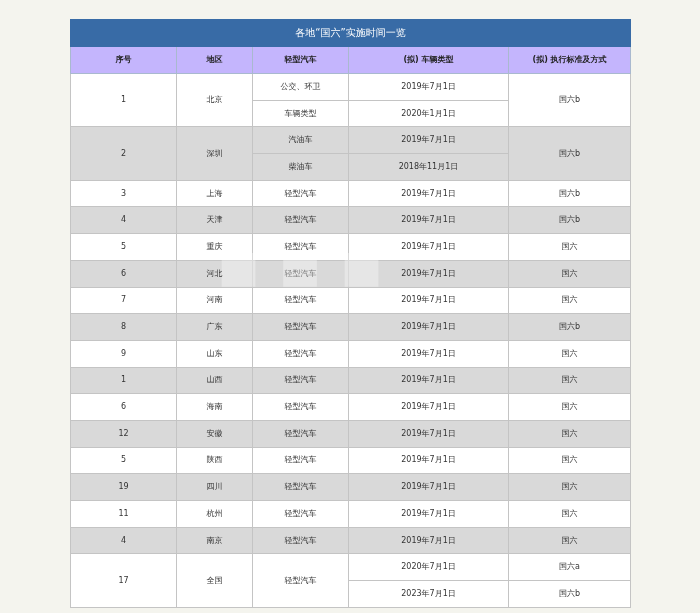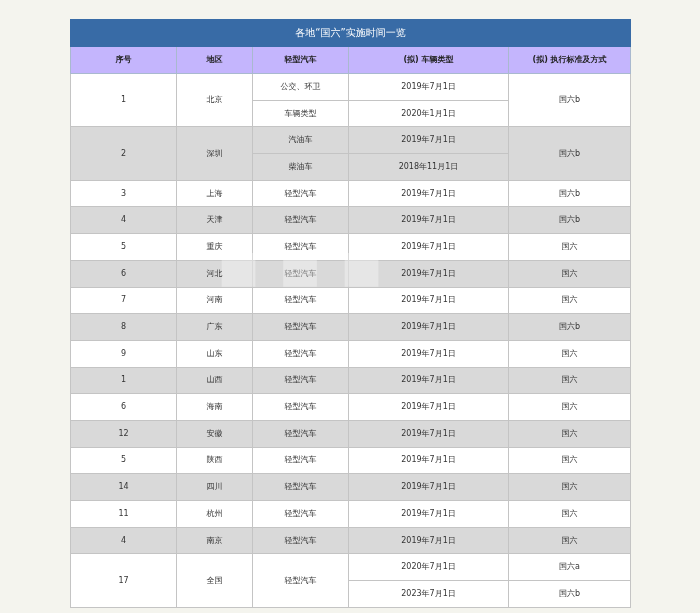--- a/index.html
+++ b/index.html
@@ -192,7 +192,7 @@
         <td>国六</td>
       </tr>
       <tr class="gray">
-        <td class="single">14</td>
+        <td class="single">19</td>
         <td>四川</td>
         <td>轻型汽车</td>
         <td>2019年7月1日</td>

